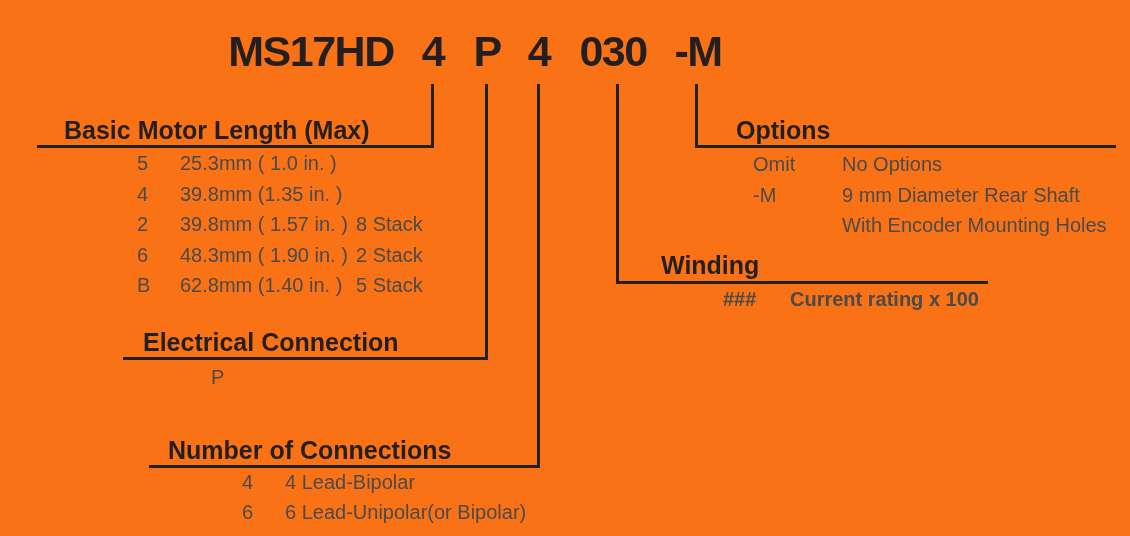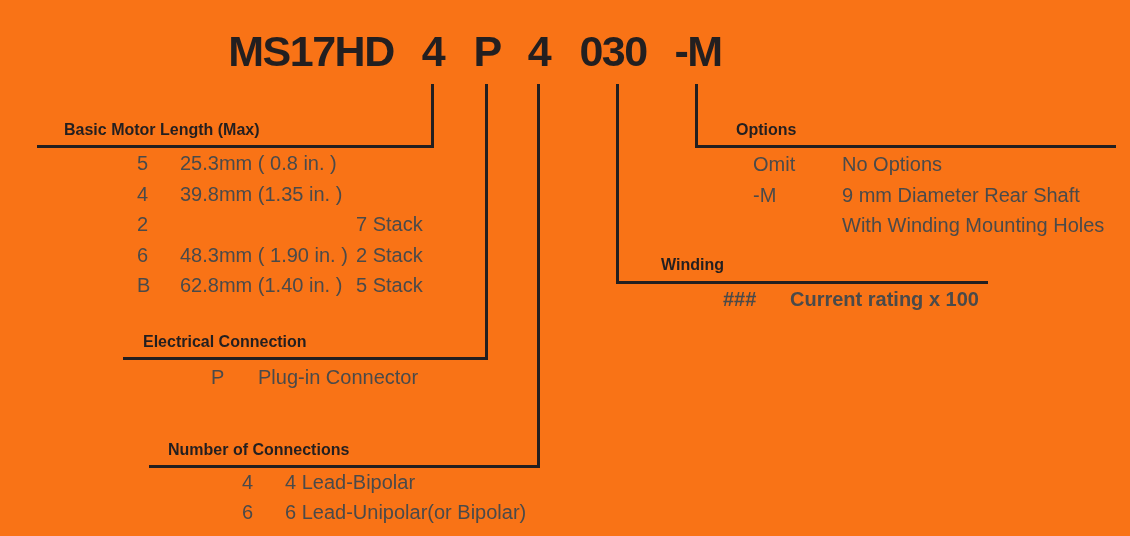--- a/index.html
+++ b/index.html
@@ -29,7 +29,7 @@
   
   .hdr{
     position:absolute;
-    font-size:16px;
+    font-size:25px;
     font-weight:bold;
     color:#231f20;
     white-space:nowrap;

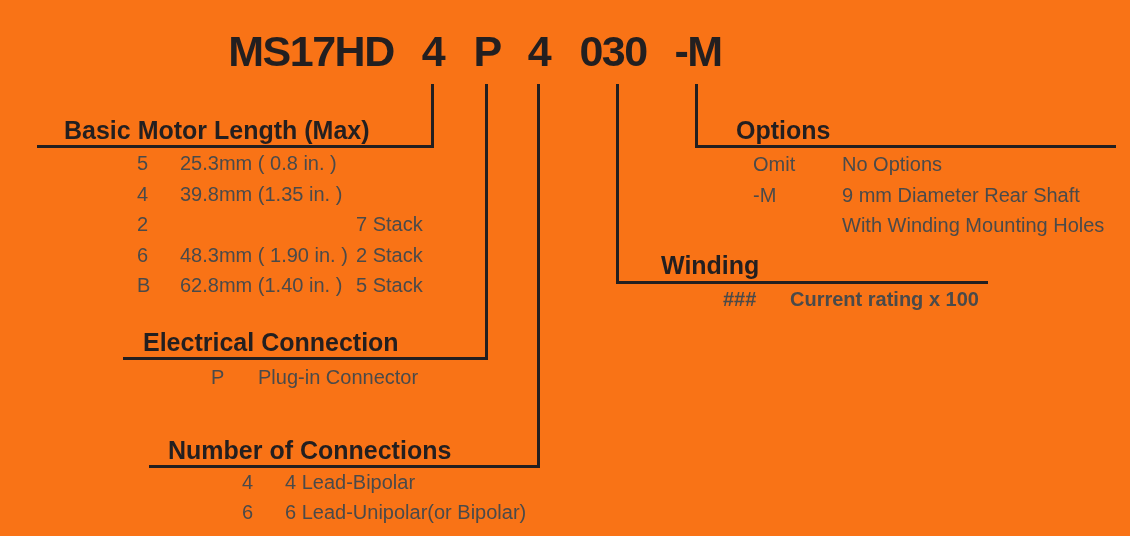--- a/index.html
+++ b/index.html
@@ -79,7 +79,7 @@
 
   <div class="row bl" style="top:152px">
     <span class="c">5</span>
-    <span class="v">25.3mm ( 0.8 in. )</span>
+    <span class="v">25.3mm ( 1.0 in. )</span>
     <span class="n"></span>
   </div>
   <div class="row bl" style="top:183px">

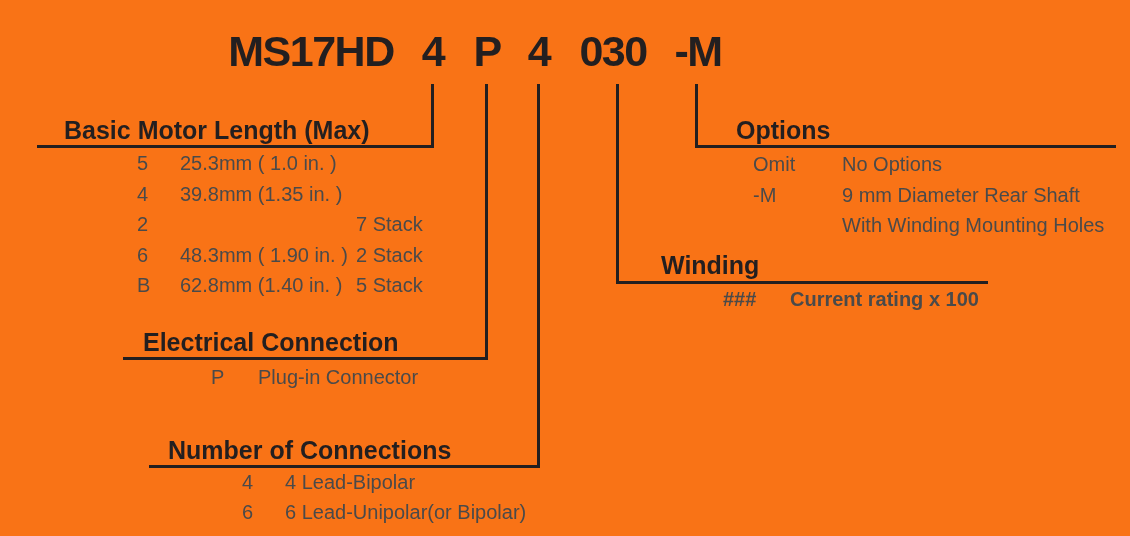--- a/index.html
+++ b/index.html
@@ -89,6 +89,7 @@
   </div>
   <div class="row bl" style="top:213px">
     <span class="c">2</span>
+    <span class="v">39.8mm ( 1.57 in. )</span>
     <span class="n">7 Stack</span>
   </div>
   <div class="row bl" style="top:244px">

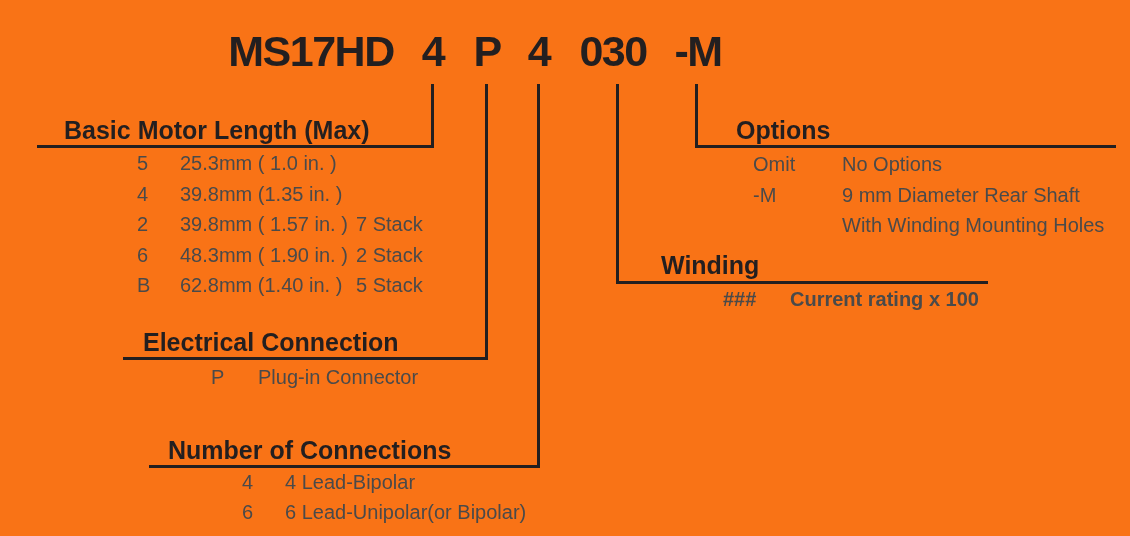--- a/index.html
+++ b/index.html
@@ -90,7 +90,7 @@
   <div class="row bl" style="top:213px">
     <span class="c">2</span>
     <span class="v">39.8mm ( 1.57 in. )</span>
-    <span class="n">7 Stack</span>
+    <span class="n">8 Stack</span>
   </div>
   <div class="row bl" style="top:244px">
     <span class="c">6</span>

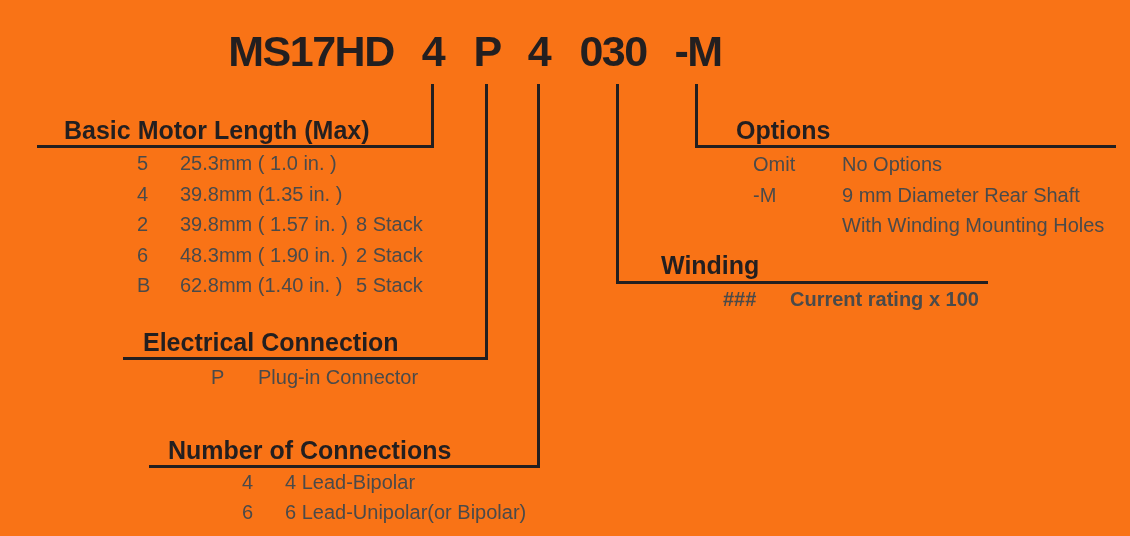--- a/index.html
+++ b/index.html
@@ -132,7 +132,7 @@
   </div>
   <div class="row op" style="top:214px">
     <span class="c"></span>
-    <span class="v">With Winding Mounting Holes</span>
+    <span class="v">With Encoder Mounting Holes</span>
   </div>
 
 </div>

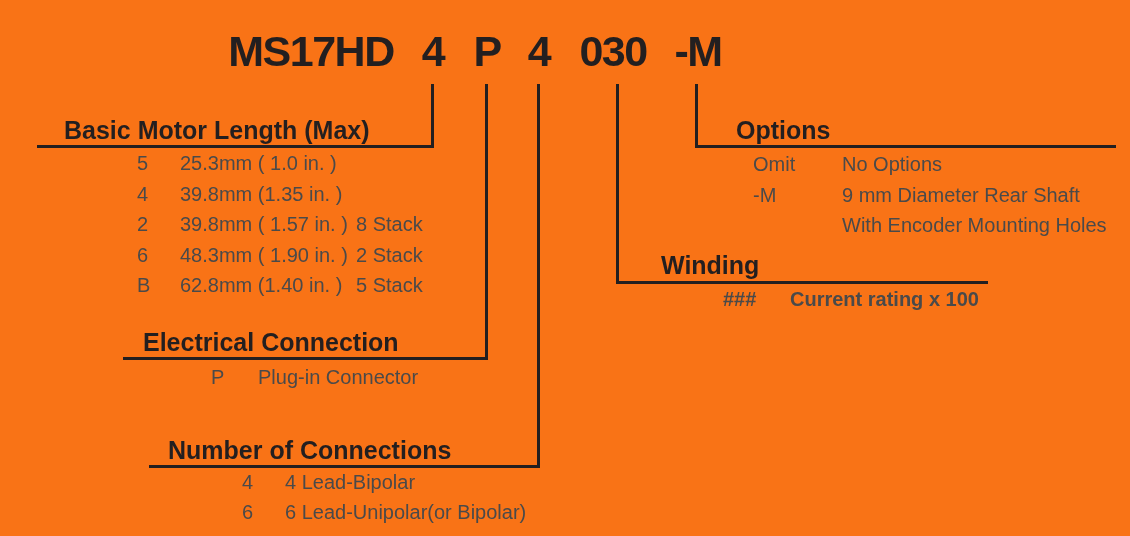--- a/index.html
+++ b/index.html
@@ -105,7 +105,6 @@
 
   <div class="row ec" style="top:366px">
     <span class="c">P</span>
-    <span class="v">Plug-in Connector</span>
   </div>
 
   <div class="row nc" style="top:471px">

